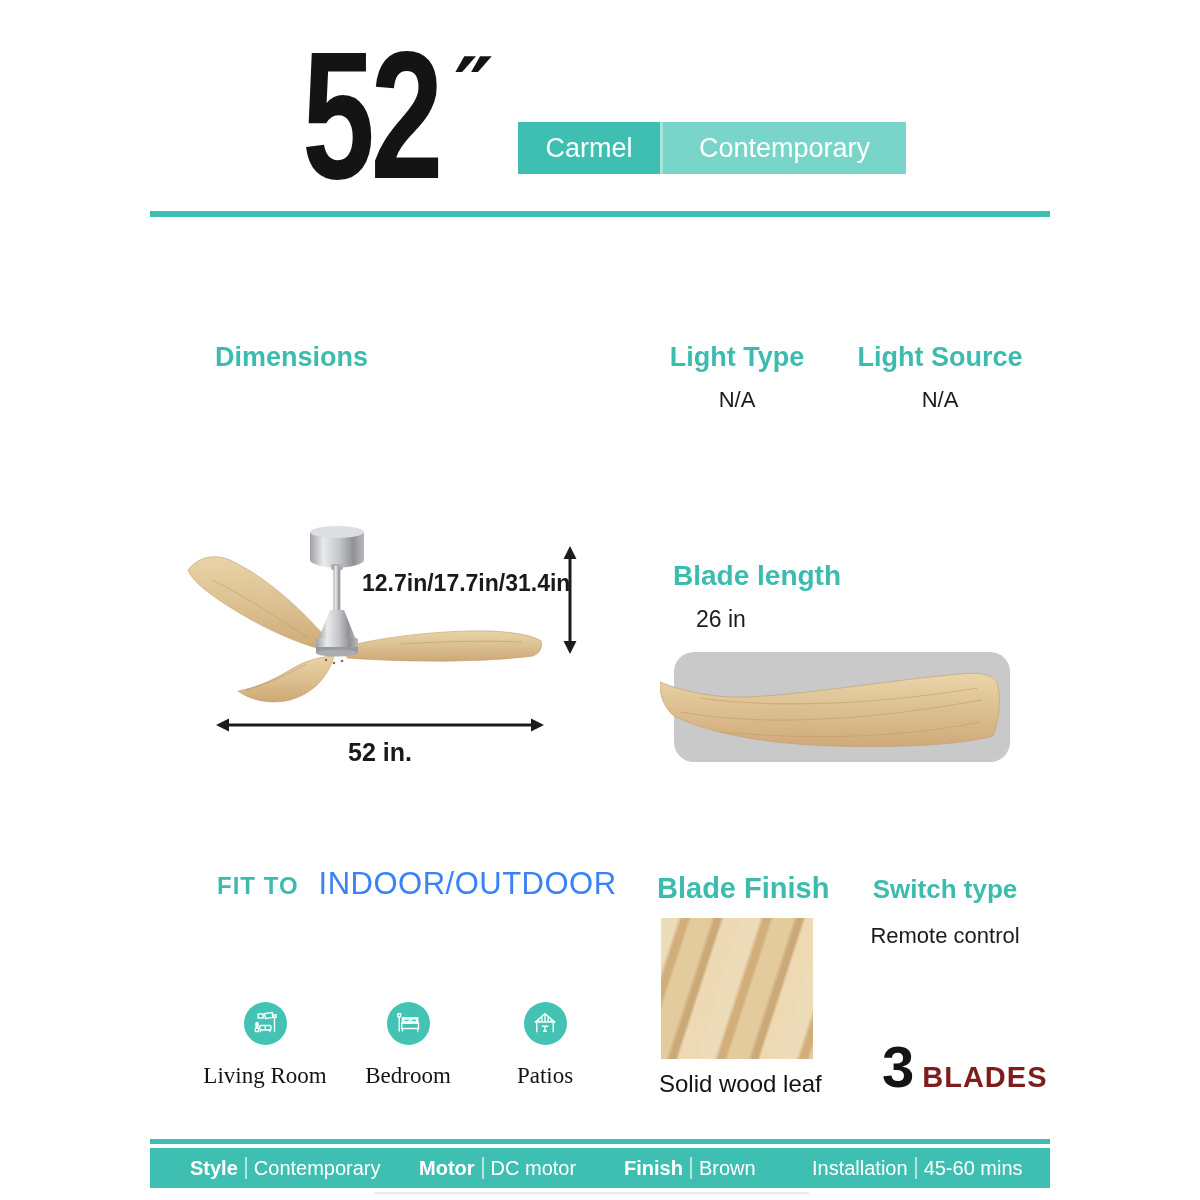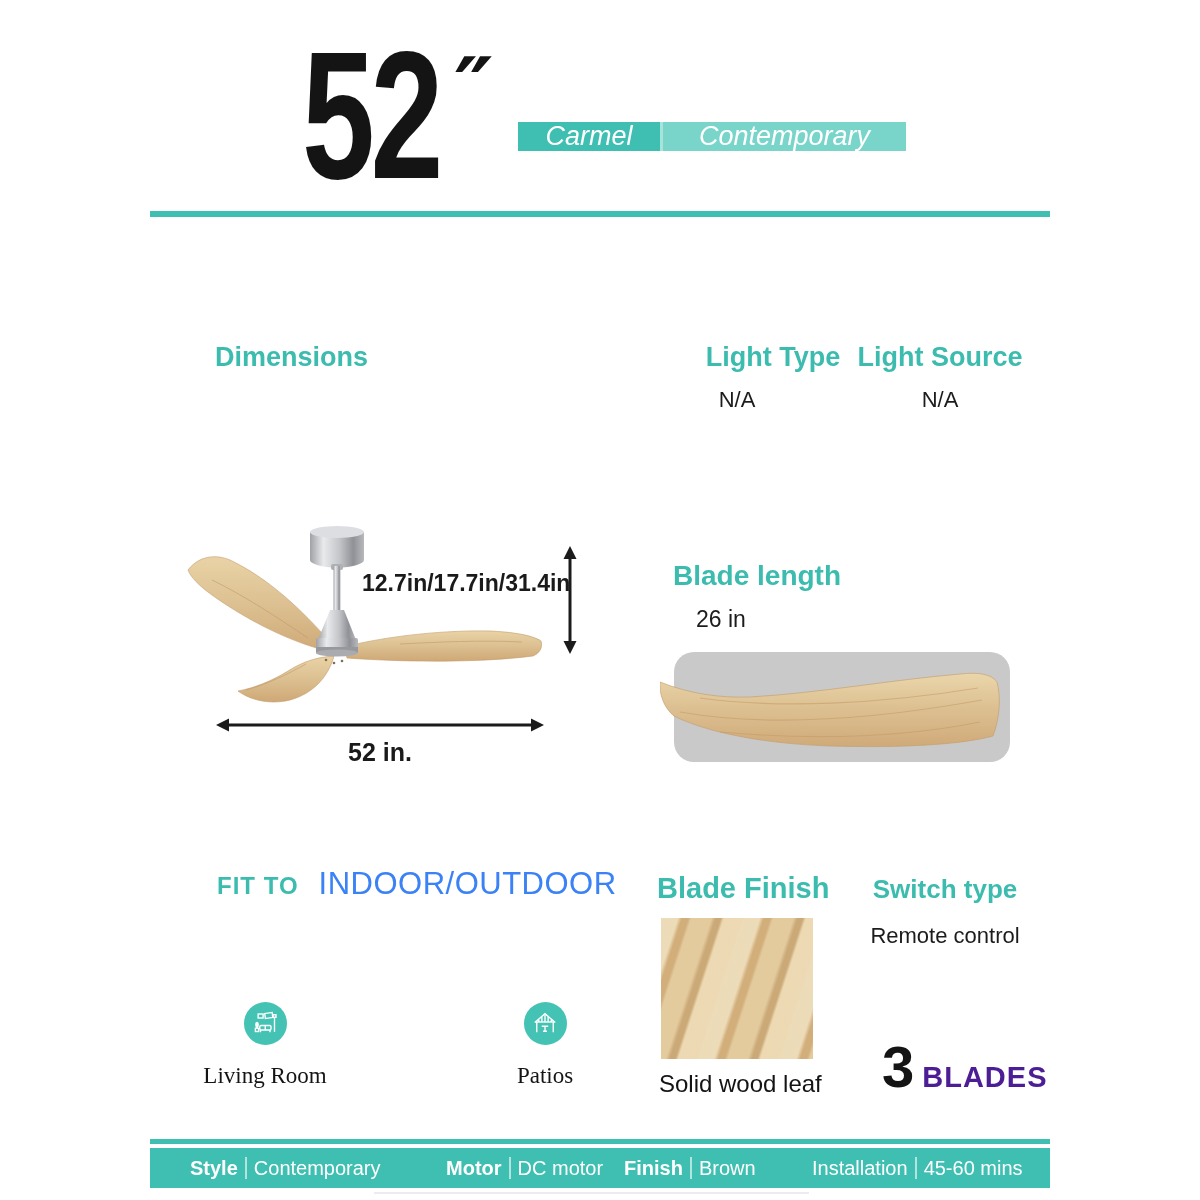--- a/index.html
+++ b/index.html
@@ -19,7 +19,7 @@
     left:452px;top:46px;font-size:86px;font-weight:700;color:#141414;line-height:1;
     font-family:"DejaVu Sans","Liberation Sans",sans-serif;transform:skewX(-6deg);
   }
-  .badge{left:518px;top:122px;height:29px;display:flex;font-style:italic;}
+  .badge{left:518px;top:122px;height:52px;display:flex;}
   .badge-seg{display:flex;align-items:center;justify-content:center;color:#ffffff;font-size:27px;}
   .badge-seg.name{width:142px;background:#3fbfb1;}
   .badge-seg.style{width:246px;background:#79d5c9;border-left:3px solid #a7e4dc;}

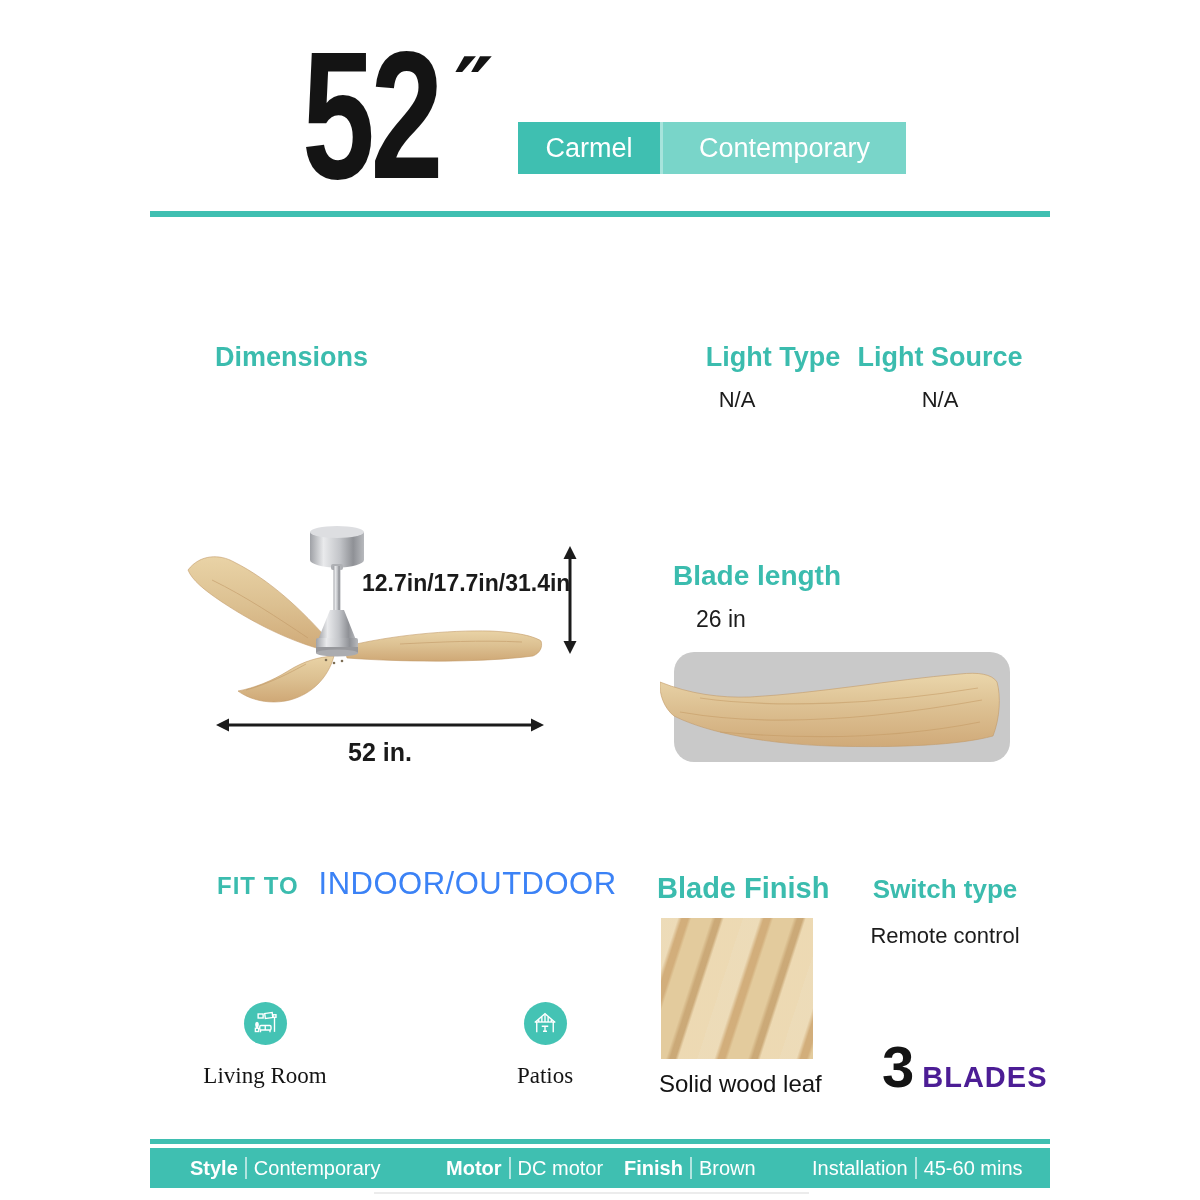--- a/index.html
+++ b/index.html
@@ -28,7 +28,7 @@
   
   .h-teal{color:#3bbcae;font-weight:700;}
   .dimensions-title{left:215px;top:342px;font-size:27px;}
-  .light-type-title{left:662px;top:342px;width:150px;text-align:center;font-size:27px;margin-left:36px;}
+  .light-type-title{left:662px;top:342px;width:150px;text-align:center;font-size:27px;}
   .light-source-title{left:850px;top:342px;width:180px;text-align:center;font-size:27px;}
   .na{font-size:22px;color:#1c1c1c;}
   .na-type{left:662px;top:387px;width:150px;text-align:center;}

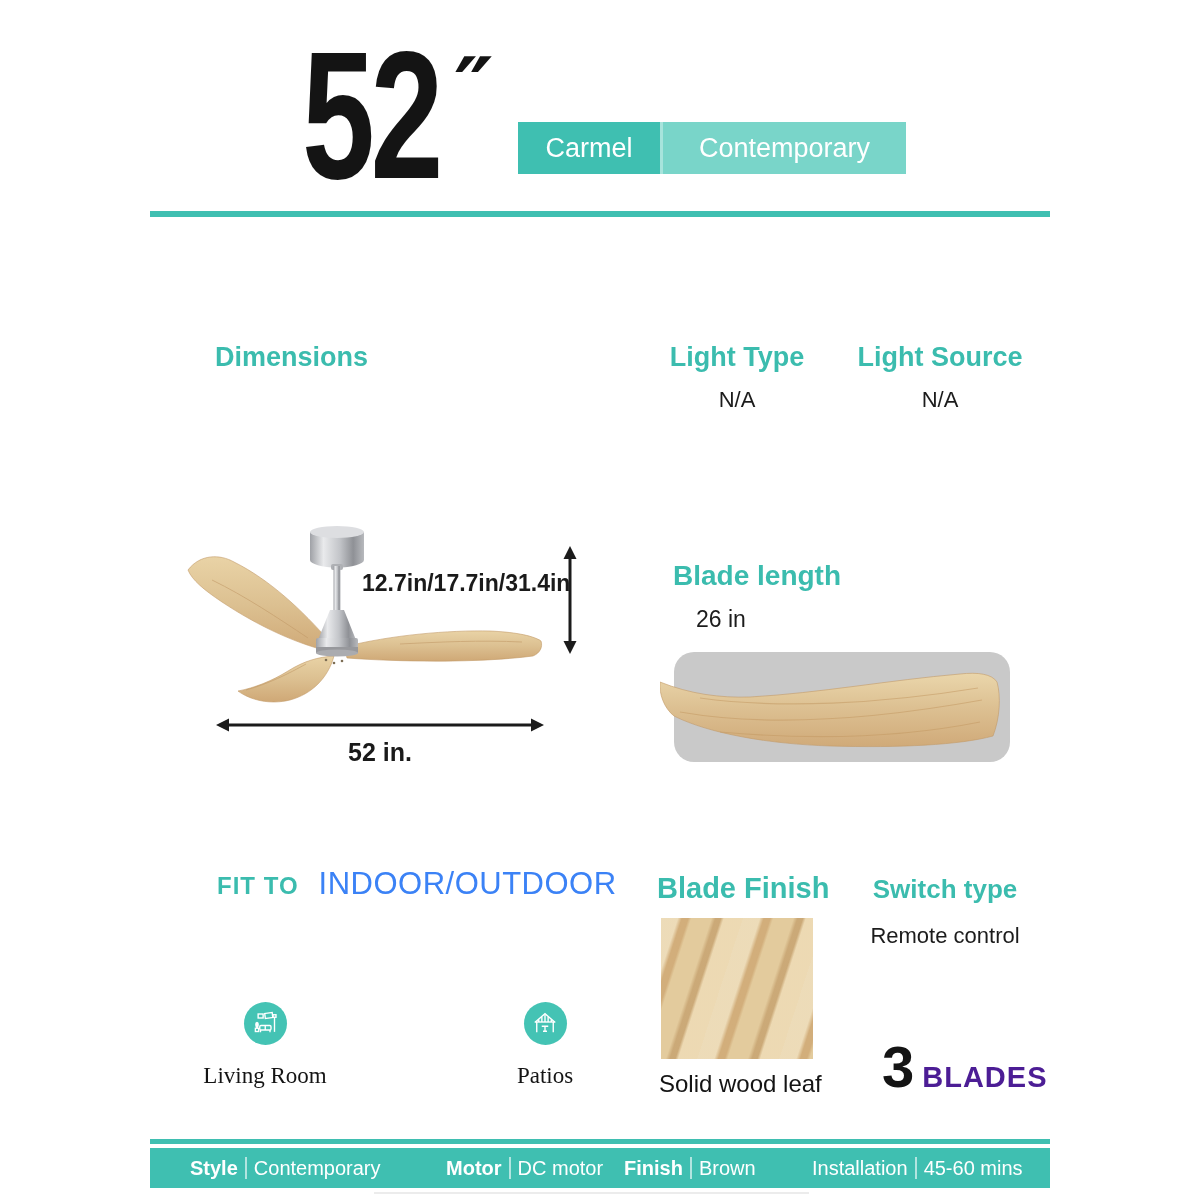--- a/index.html
+++ b/index.html
@@ -203,6 +203,20 @@
     </div>
     <div class="loc-label">Living Room</div>
   </div>
+  <div class="abs loc-item loc-2">
+    <div class="loc-circle">
+      <svg width="30" height="30" viewBox="0 0 24 24" fill="none" stroke="#ffffff" stroke-width="1.1">
+        <path d="M5 6.2 L5 18"></path>
+        <rect x="3.9" y="3.8" width="2.2" height="2.4"></rect>
+        <rect x="7.6" y="7" width="12.2" height="4.2"></rect>
+        <rect x="8.6" y="8" width="4.6" height="2.2"></rect>
+        <rect x="14.4" y="8" width="4.6" height="2.2"></rect>
+        <rect x="7" y="11.2" width="13.4" height="4.4"></rect>
+        <path d="M7.6 15.6 L7.6 18 M19.8 15.6 L19.8 18"></path>
+      </svg>
+    </div>
+    <div class="loc-label">Bedroom</div>
+  </div>
   <div class="abs loc-item loc-3">
     <div class="loc-circle">
       <svg width="30" height="30" viewBox="0 0 24 24" fill="none" stroke="#ffffff" stroke-width="1.1">

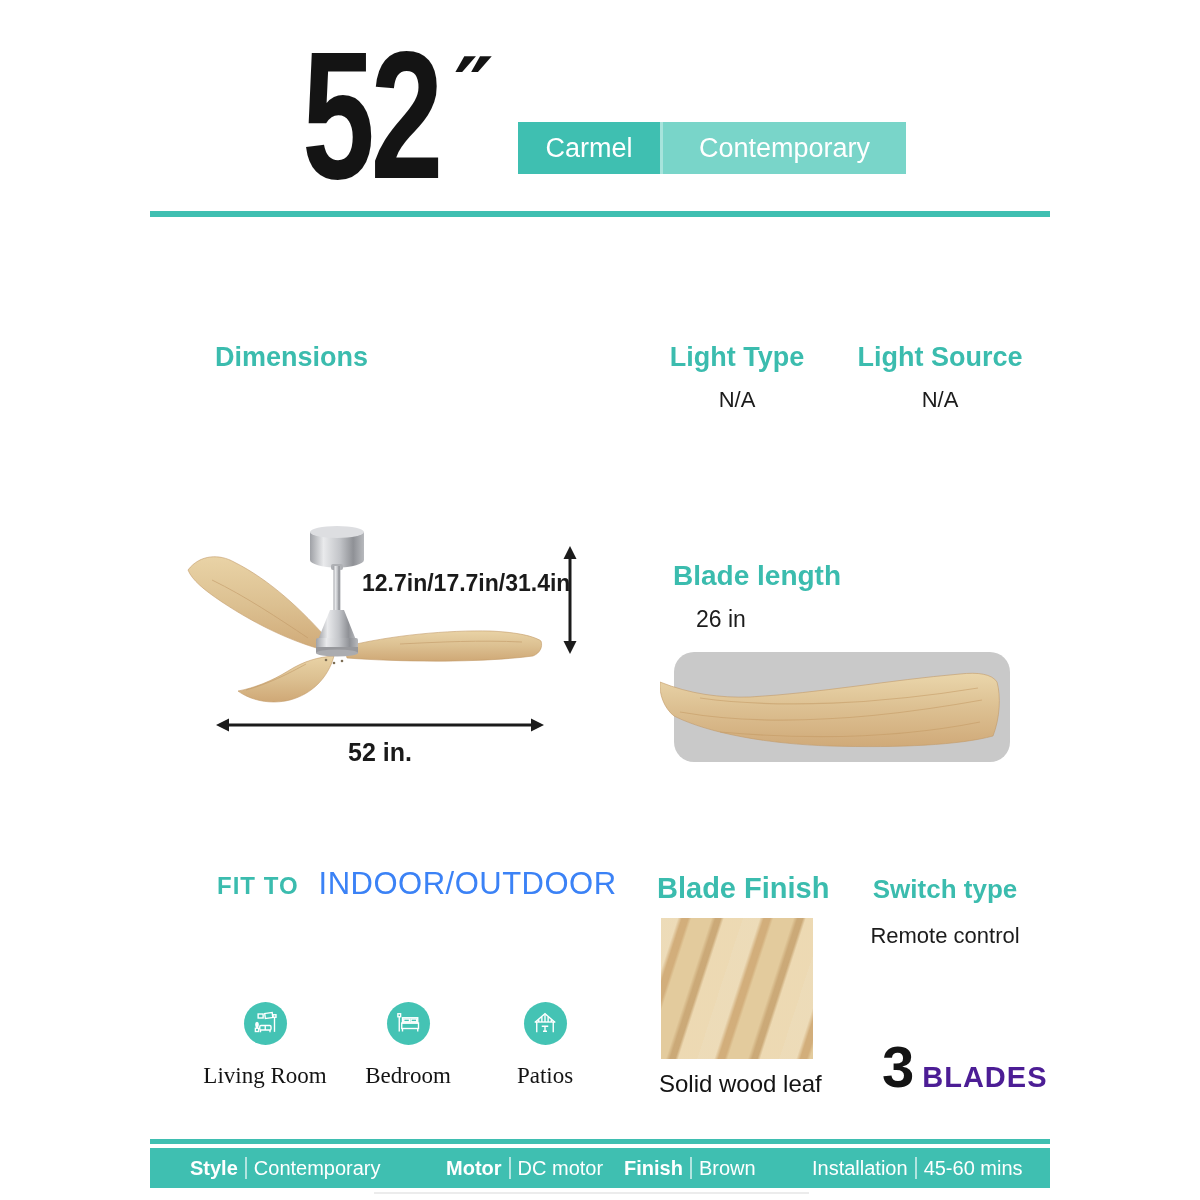--- a/index.html
+++ b/index.html
@@ -68,7 +68,7 @@
 
   .blades-row{left:882px;top:1038px;display:flex;align-items:baseline;gap:8px;}
   .blades-count{font-size:58px;font-weight:700;color:#141414;line-height:1;}
-  .blades-word{font-size:29px;font-weight:700;color:#4c1d95;letter-spacing:1px;}
+  .blades-word{font-size:29px;font-weight:700;color:#7f1d1d;letter-spacing:1px;}
 
   
   .footer-strip{left:150px;top:1139px;width:900px;height:5px;background:#3fbfb1;}

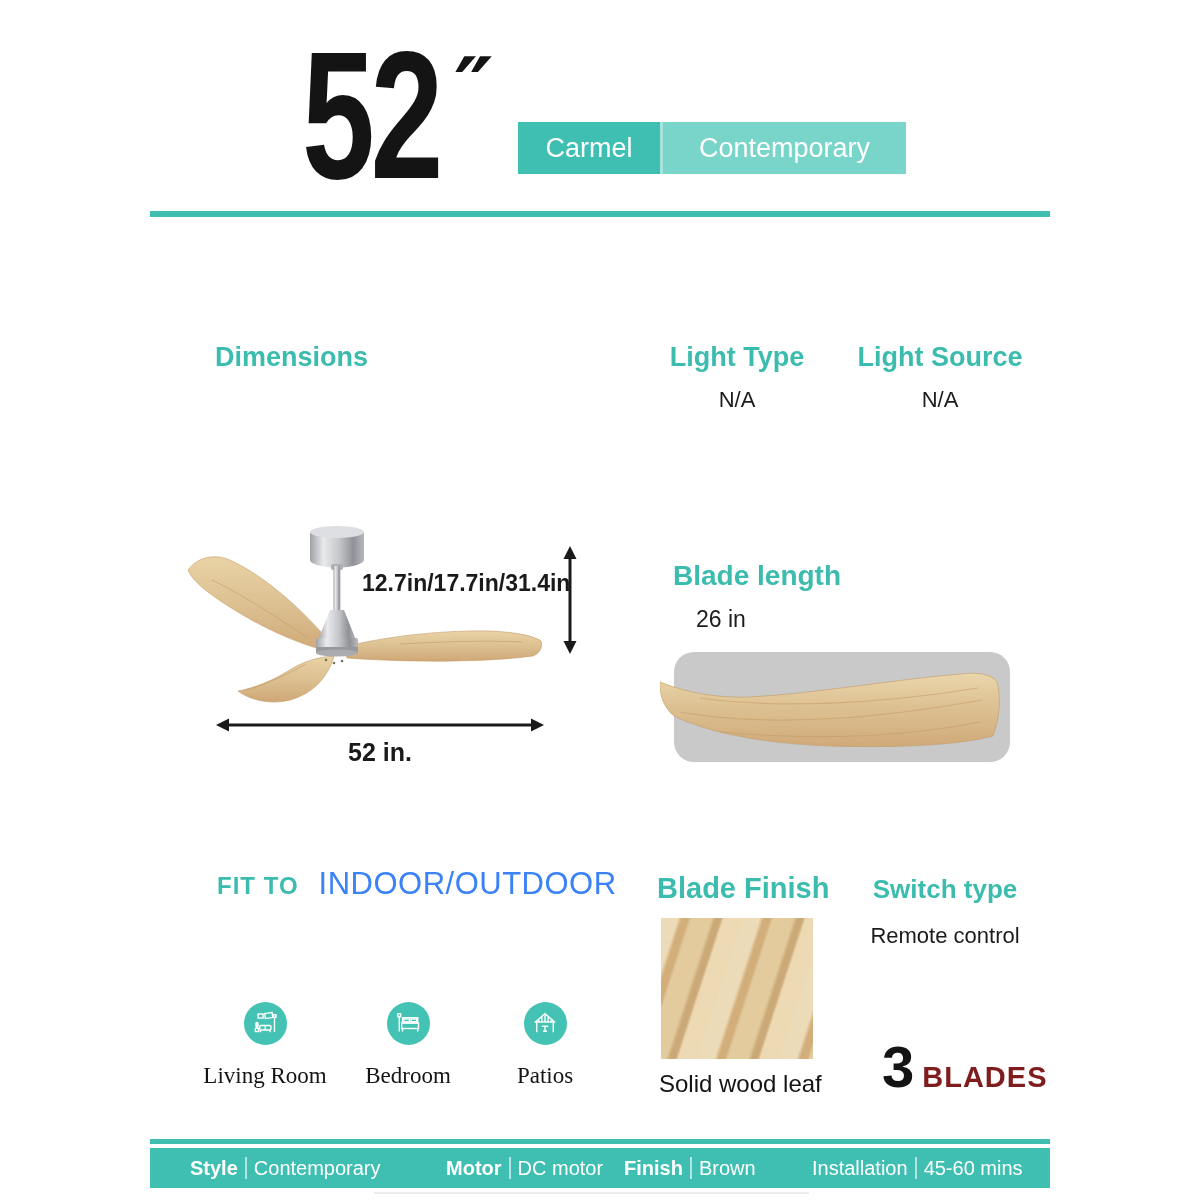--- a/index.html
+++ b/index.html
@@ -74,7 +74,7 @@
   .footer-strip{left:150px;top:1139px;width:900px;height:5px;background:#3fbfb1;}
   .footer-bar{left:150px;top:1148px;width:900px;height:40px;background:#3fbfb1;}
   .footer-group{position:absolute;top:0;height:40px;display:flex;align-items:center;gap:7px;color:#ffffff;font-size:20px;white-space:nowrap;}
-  .fg-1{left:40px;} .fg-2{left:296px;} .fg-3{left:474px;} .fg-4{left:662px;}
+  .fg-1{left:40px;} .fg-2{left:269px;} .fg-3{left:474px;} .fg-4{left:662px;}
   .footer-label{font-weight:700;}
   .footer-sep{width:2px;height:22px;background:rgba(255,255,255,.6);}
   .footer-shadow{left:374px;top:1192px;width:435px;height:2px;background:#ececec;}

